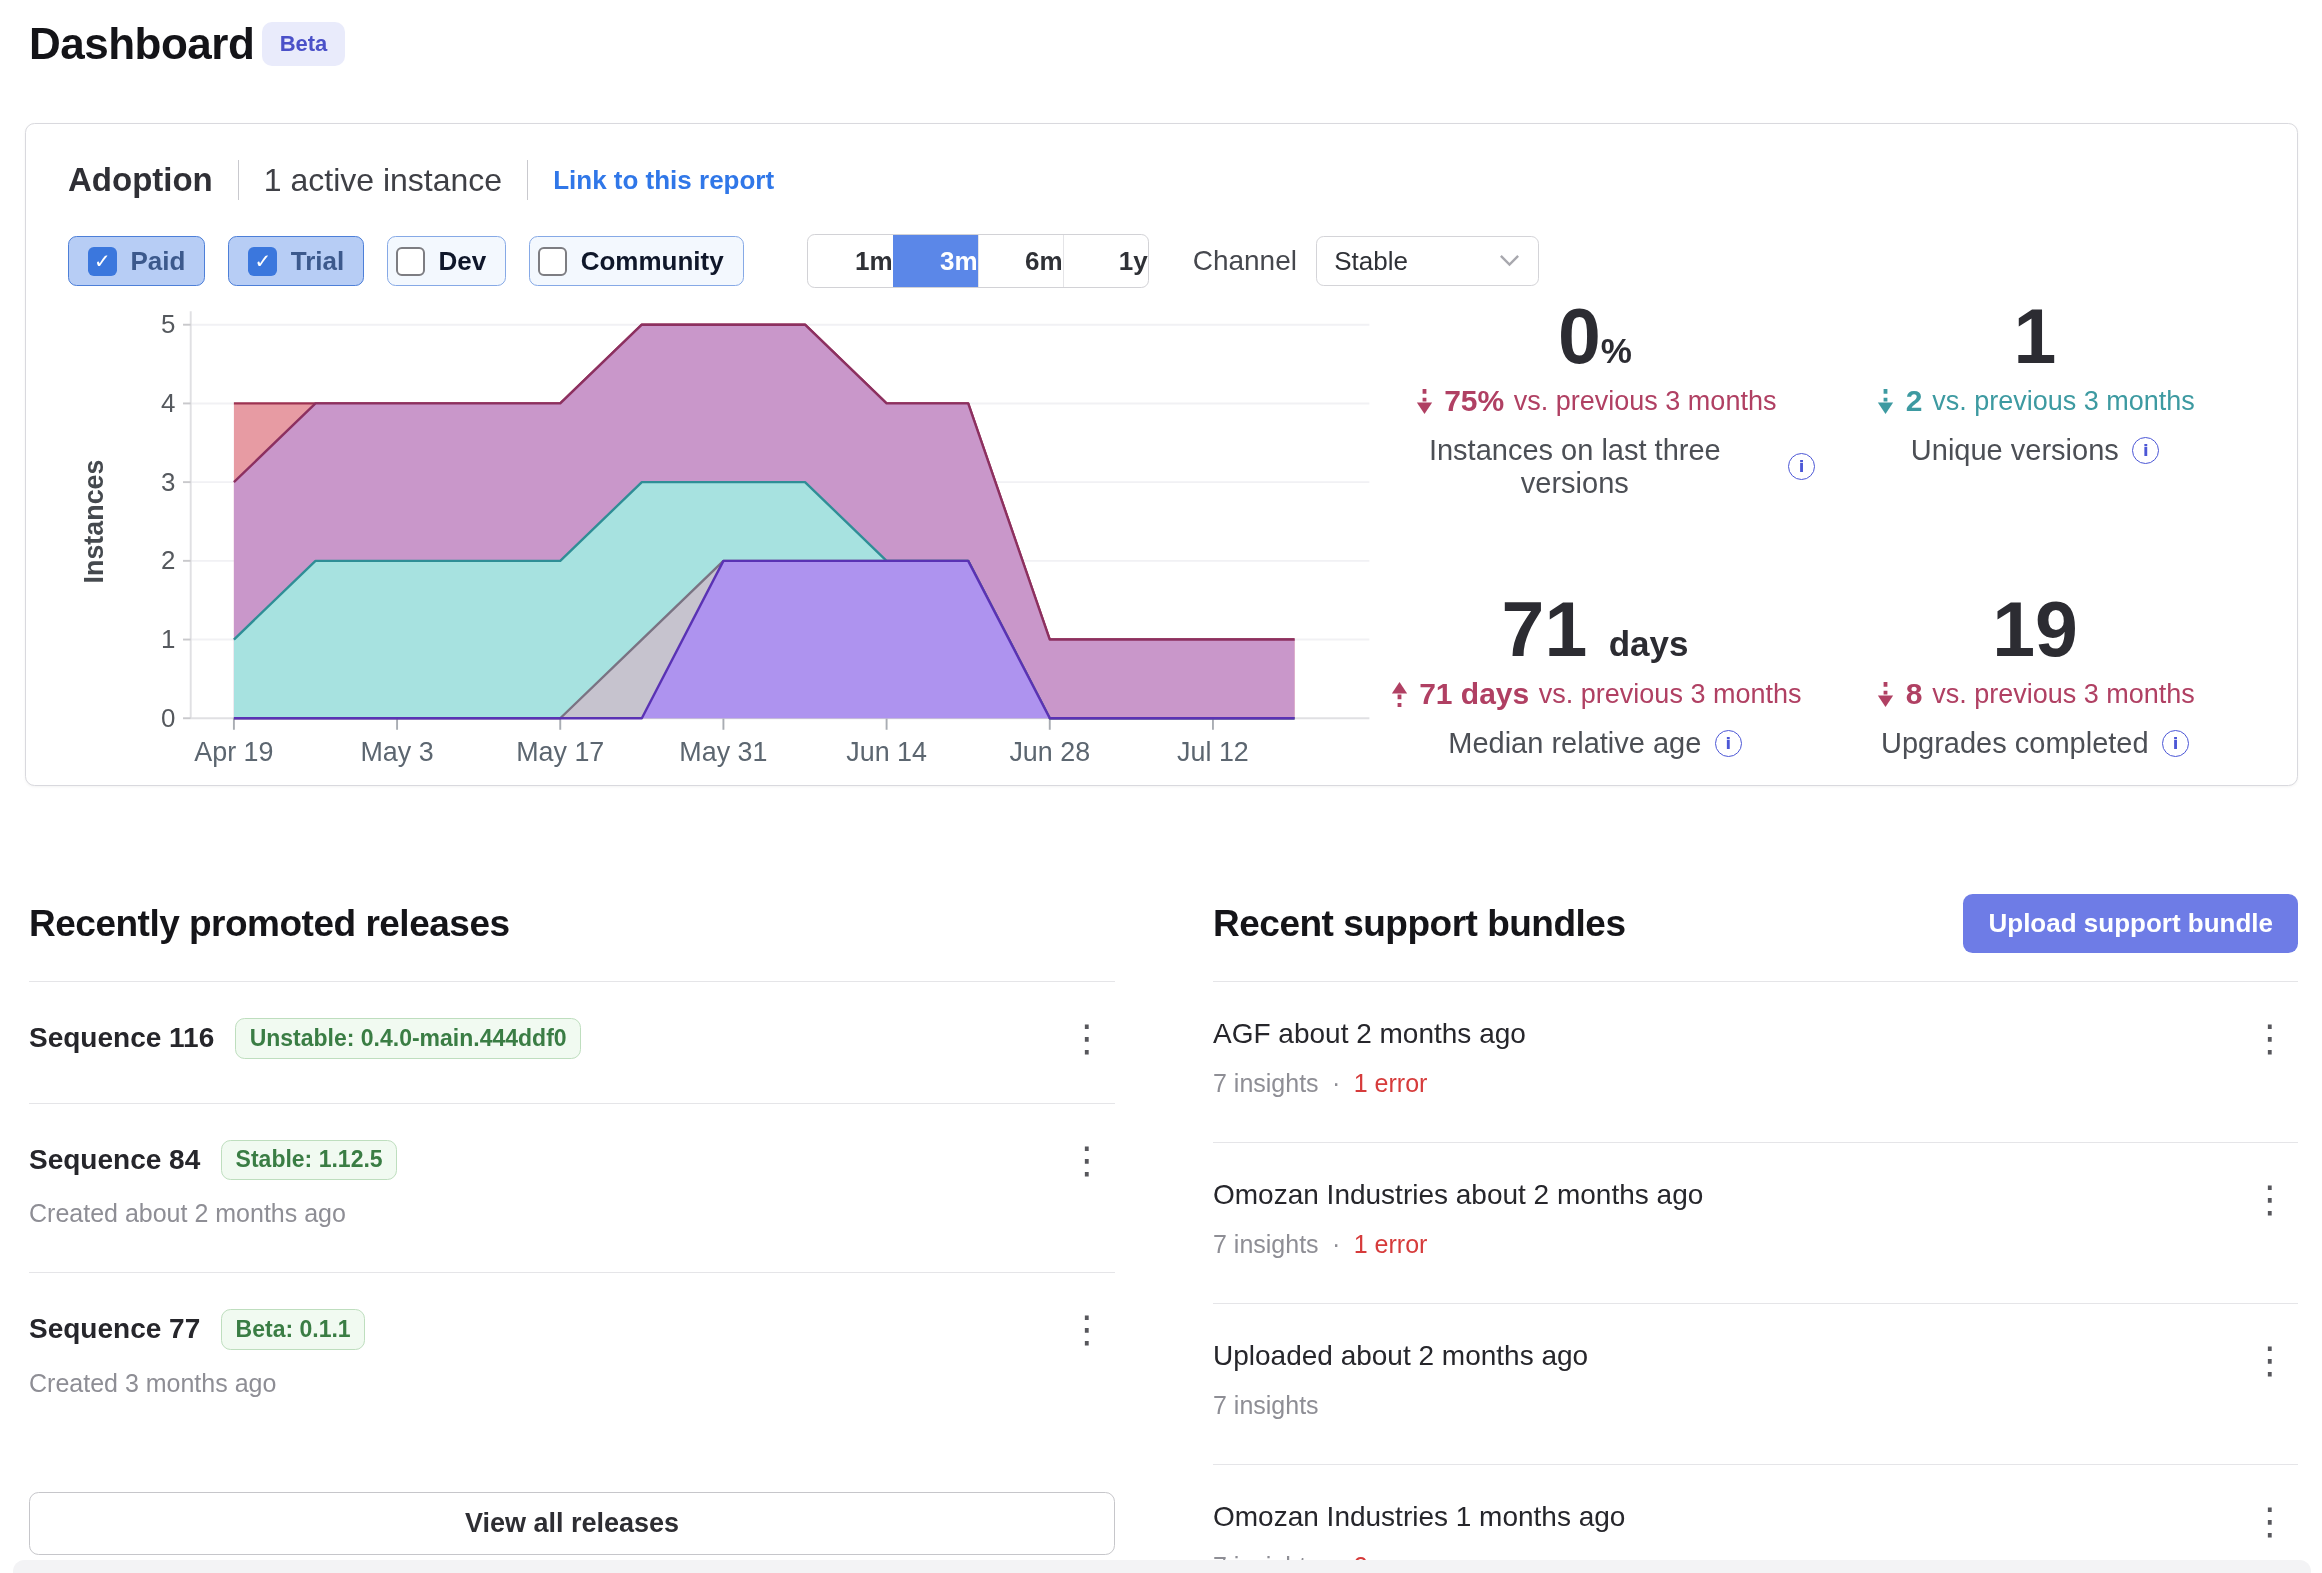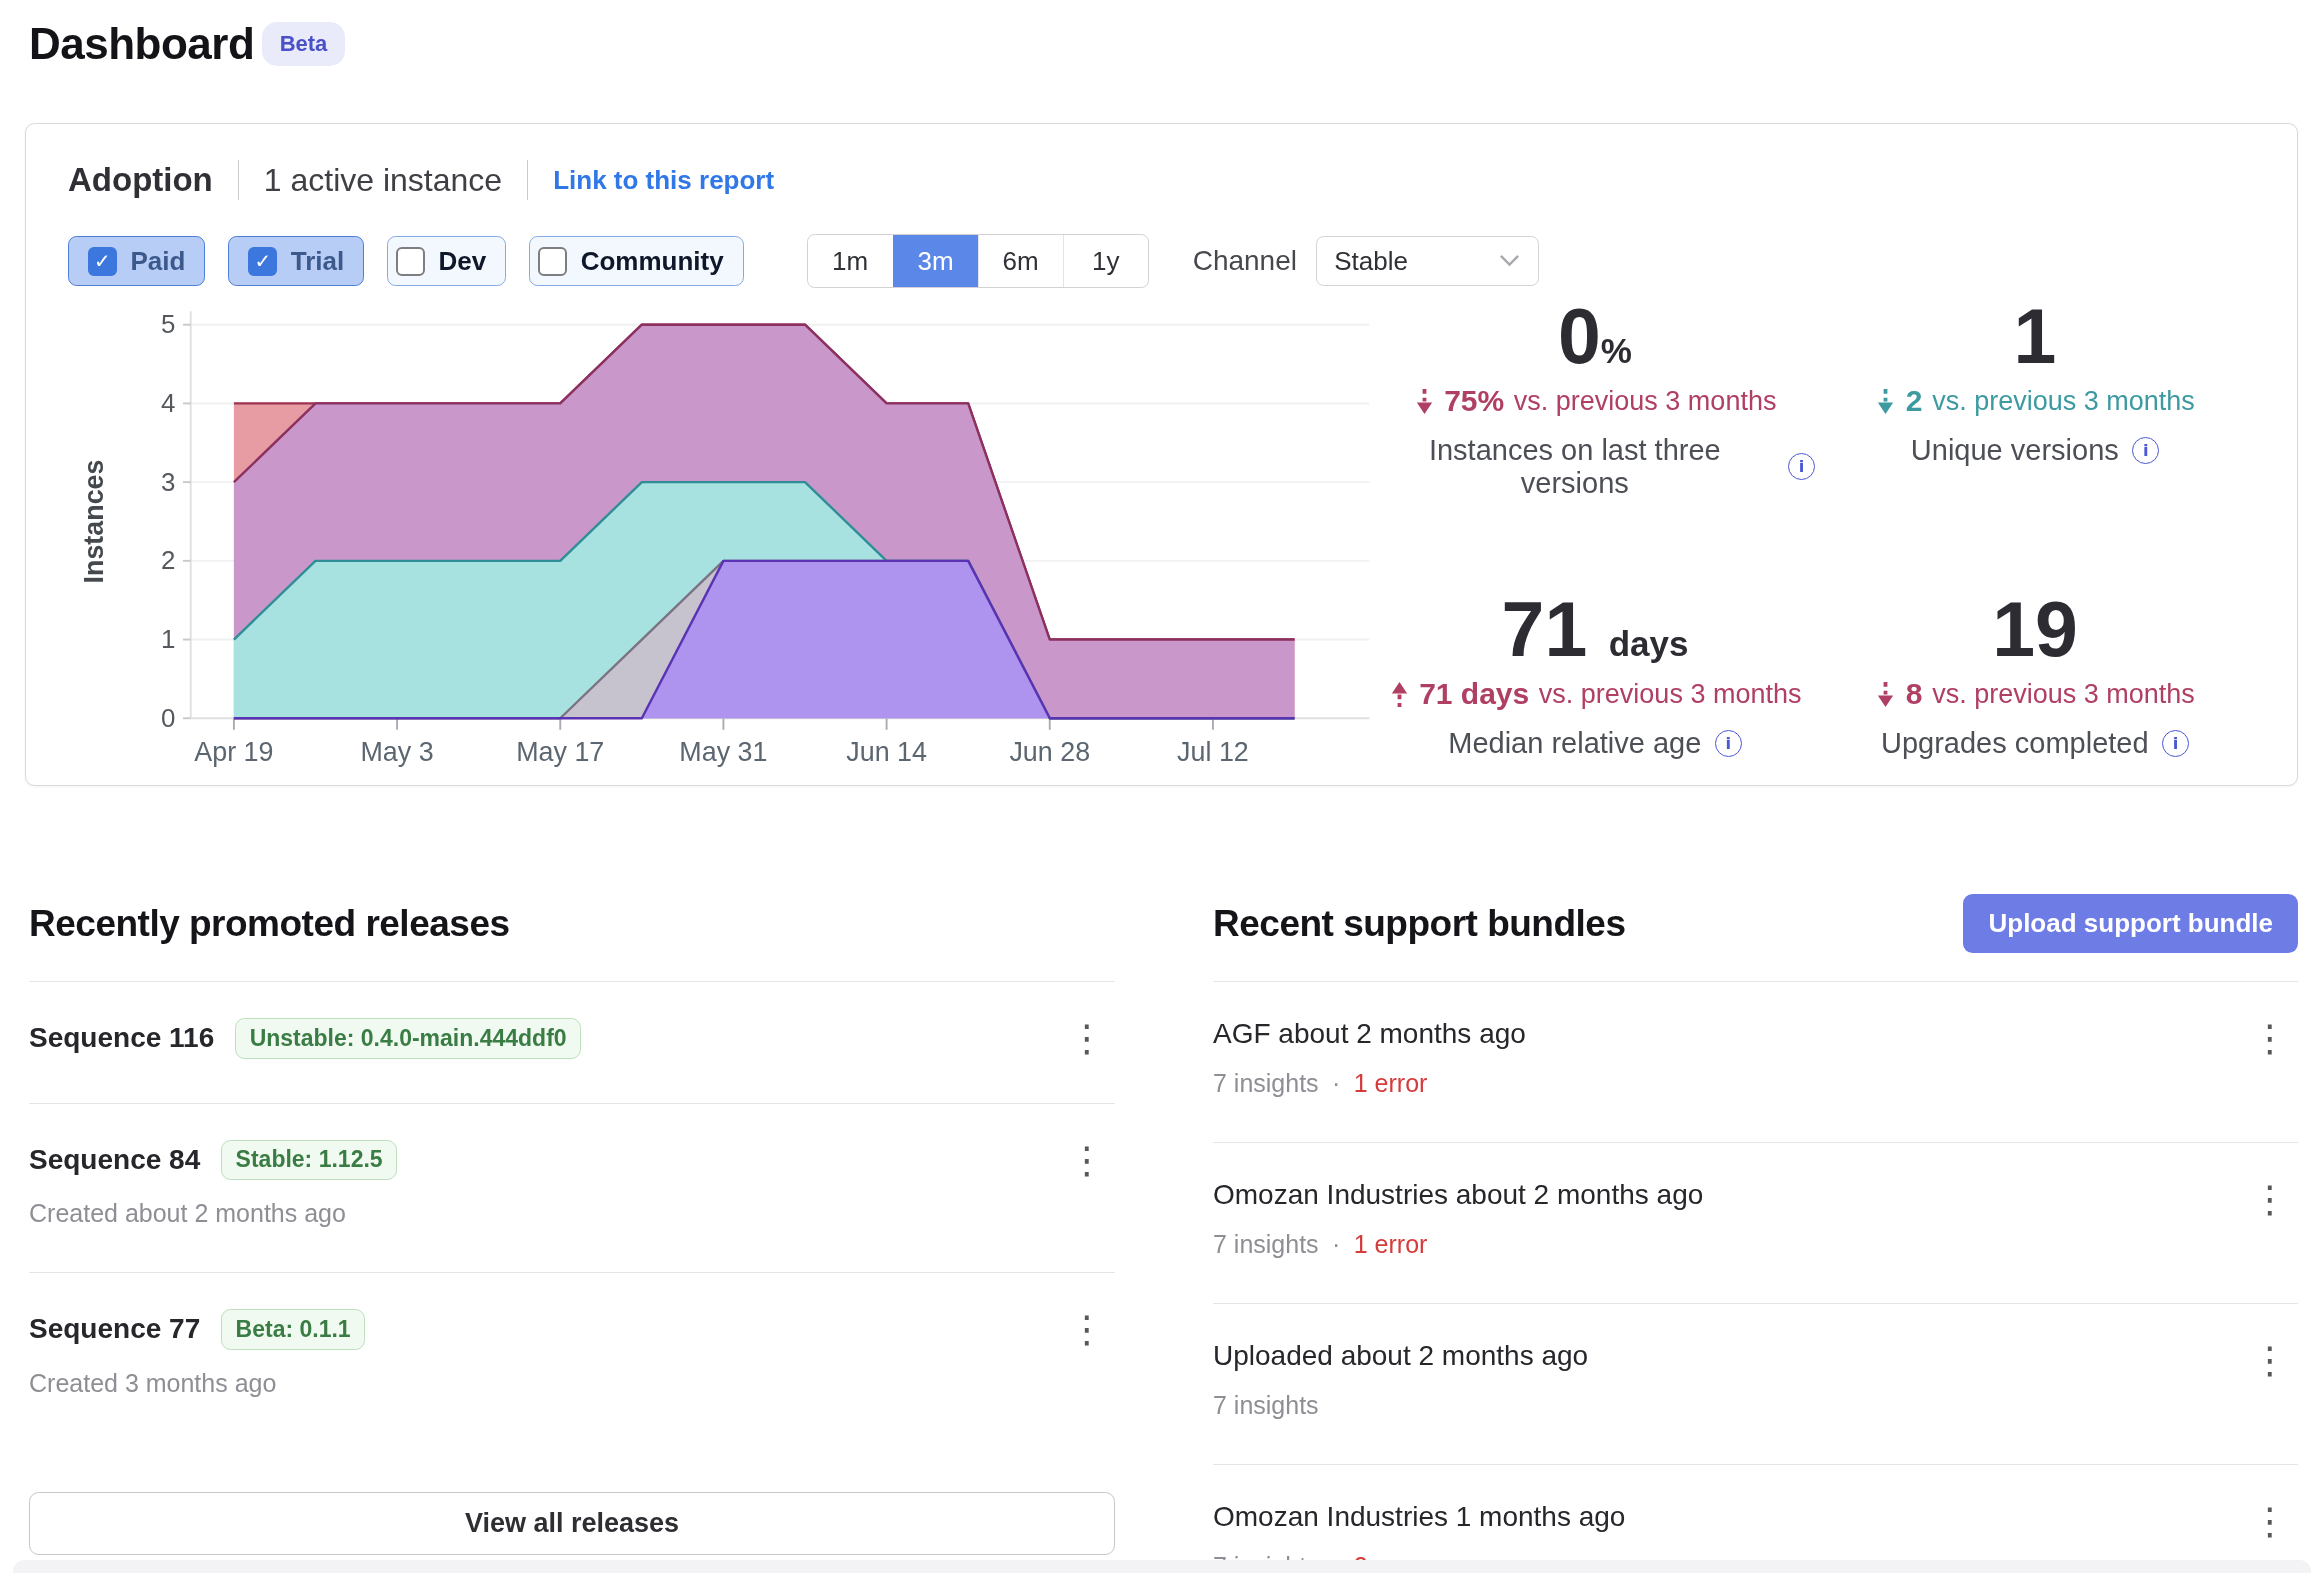--- a/index.html
+++ b/index.html
@@ -12,7 +12,7 @@
   .page-header { position:absolute; left:29px; top:19px; display:flex; align-items:center; gap:8px; }
   .page-title { font-size:44px; font-weight:700; color:#141418; letter-spacing:-0.5px; }
   .beta-badge { background:#e9ebfb; color:#4a50c8; font-size:22px; font-weight:600;
-    padding:8.6px 17.3px; border-radius:15px; }
+    padding:8.6px 17.3px; border-radius:10px; }
 
   
   .adoption-card { position:absolute; left:25px; top:123px; width:2273px; height:663px;

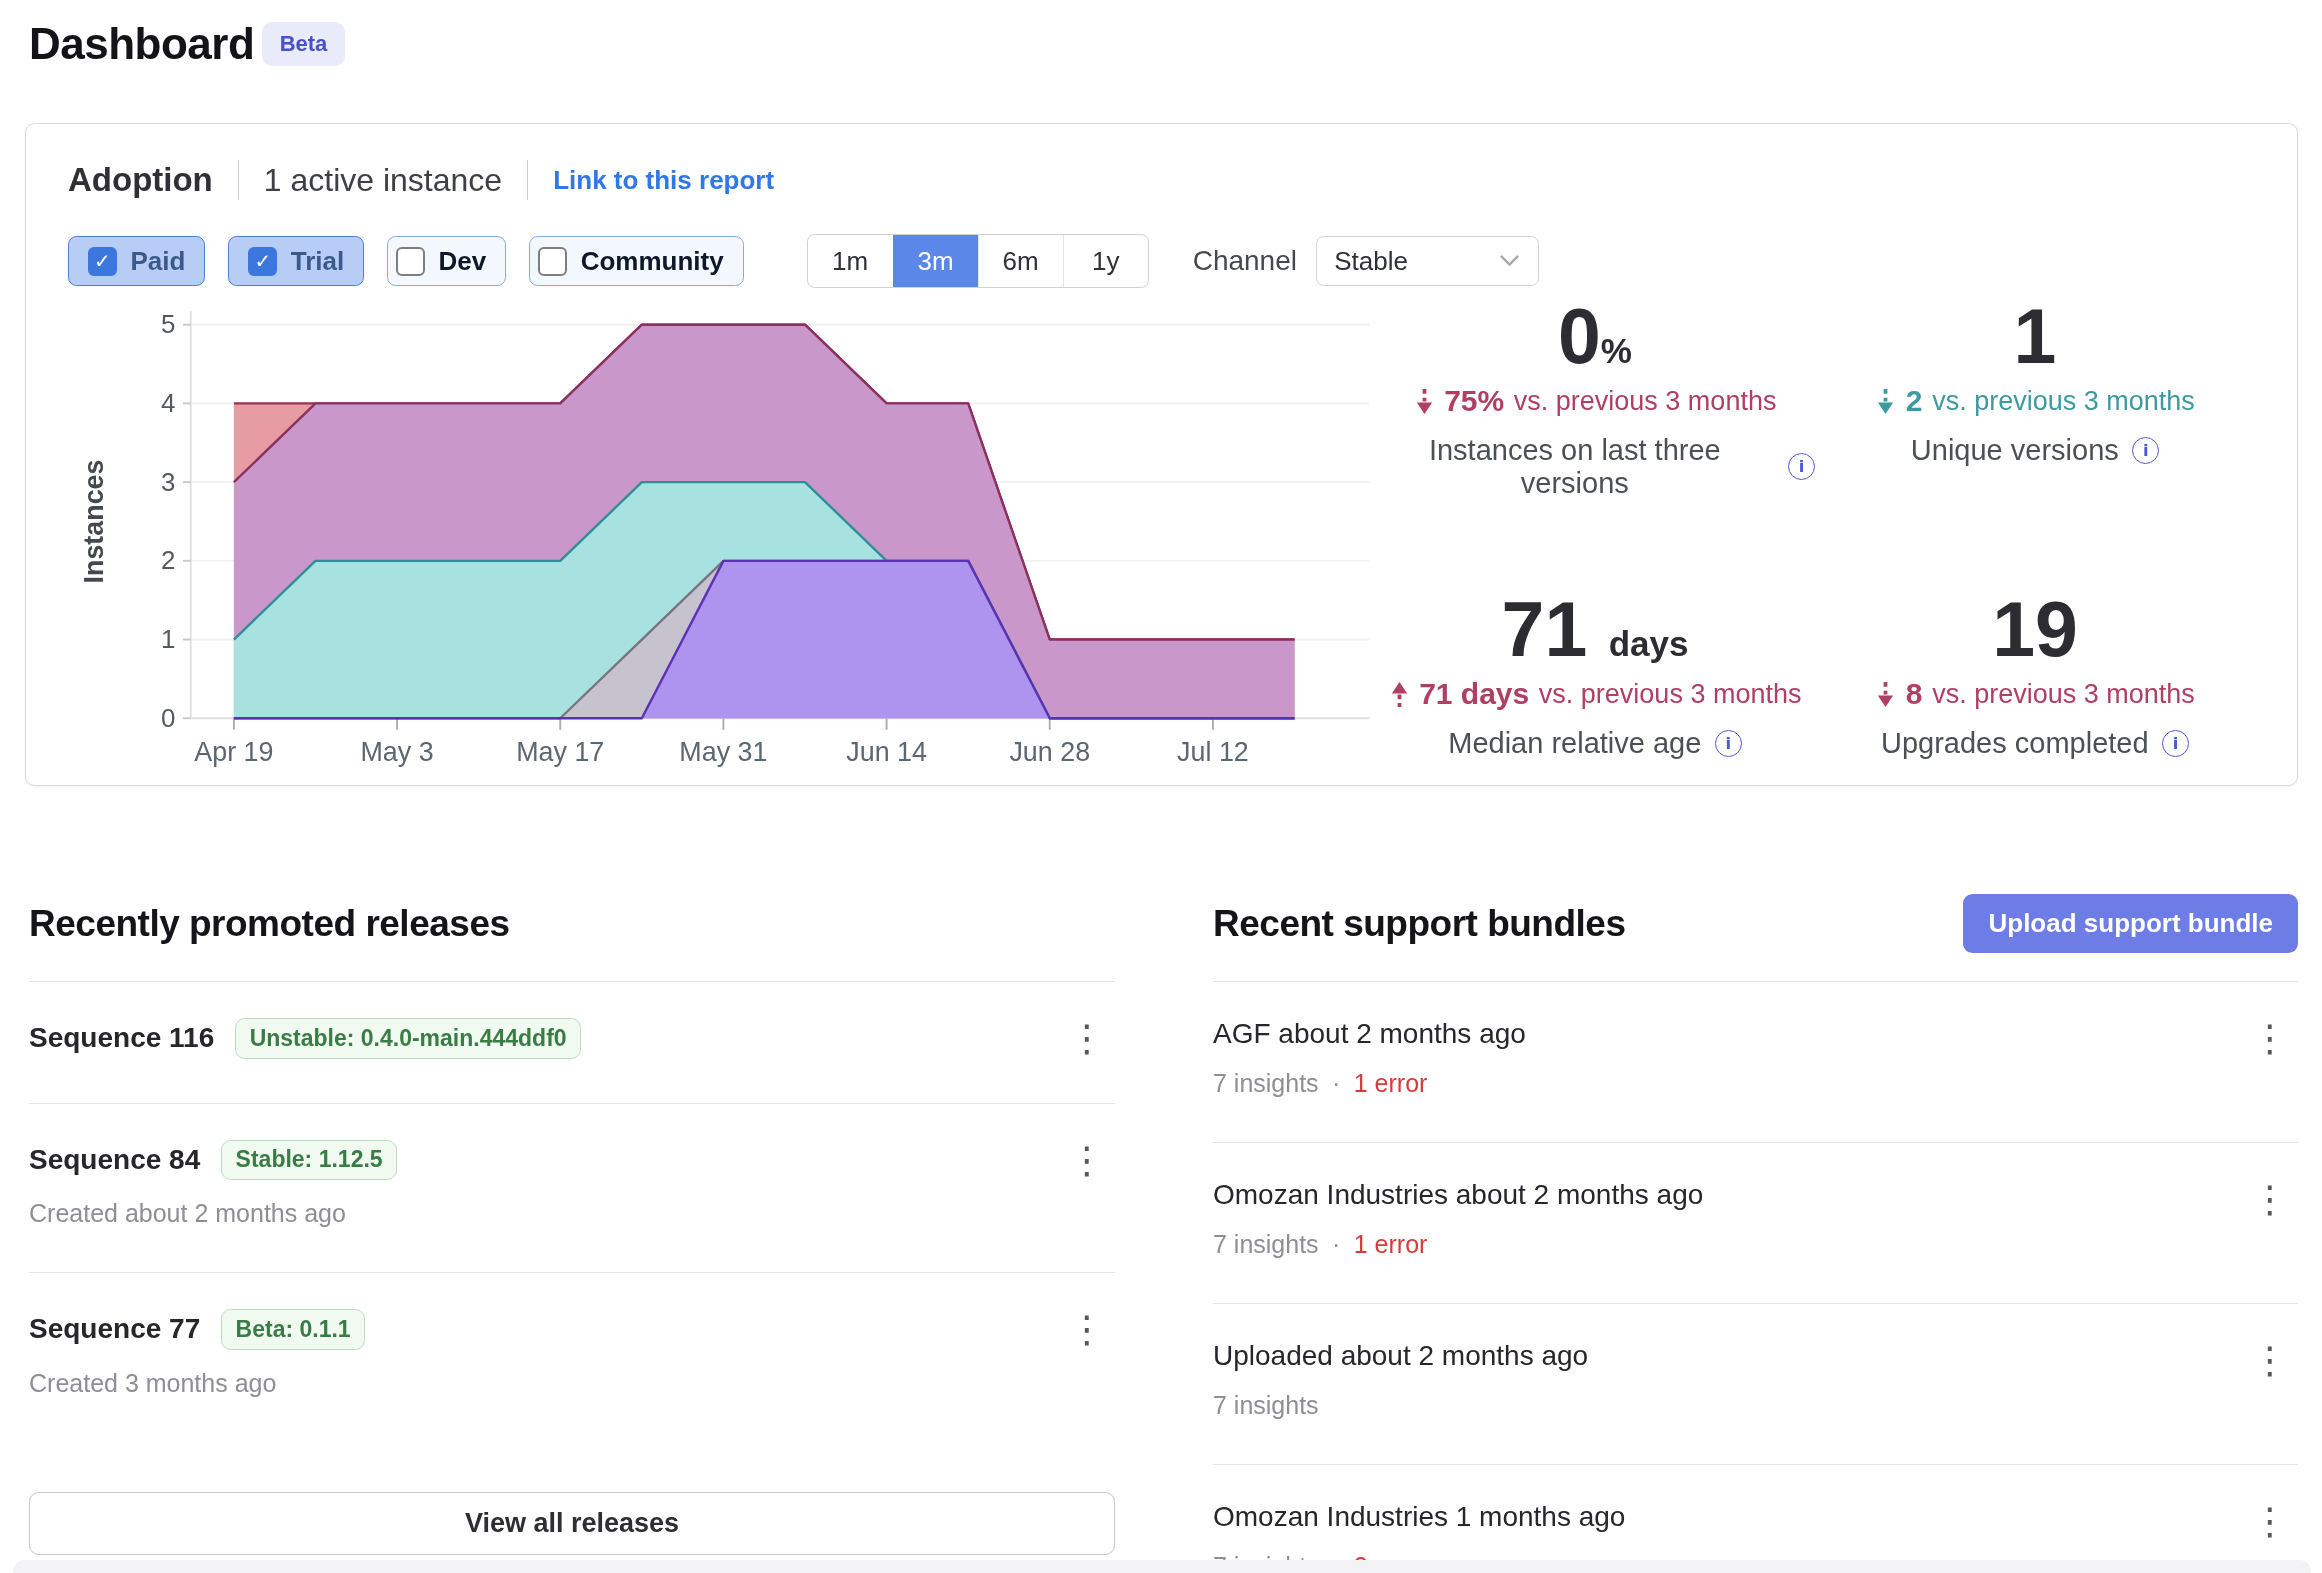--- a/index.html
+++ b/index.html
@@ -36,7 +36,7 @@
 
   .range-group { display:inline-flex; border:1px solid #d2d2d6; border-radius:7.7px; overflow:hidden;
     background:#fff; margin-left:40px; }
-  .range { width:85px; padding:10.6px 0; text-align:center; font-size:26px; font-weight:400;
+  .range { width:85px; padding:10.6px 0; text-align:right; font-size:26px; font-weight:700;
     color:#2f3136; border-left:1px solid #e4e4e7; cursor:pointer; }
   .range:first-child { border-left:none; }
   .range.selected { background:#5b87e8; color:#fff; border-left-color:#5b87e8; }

